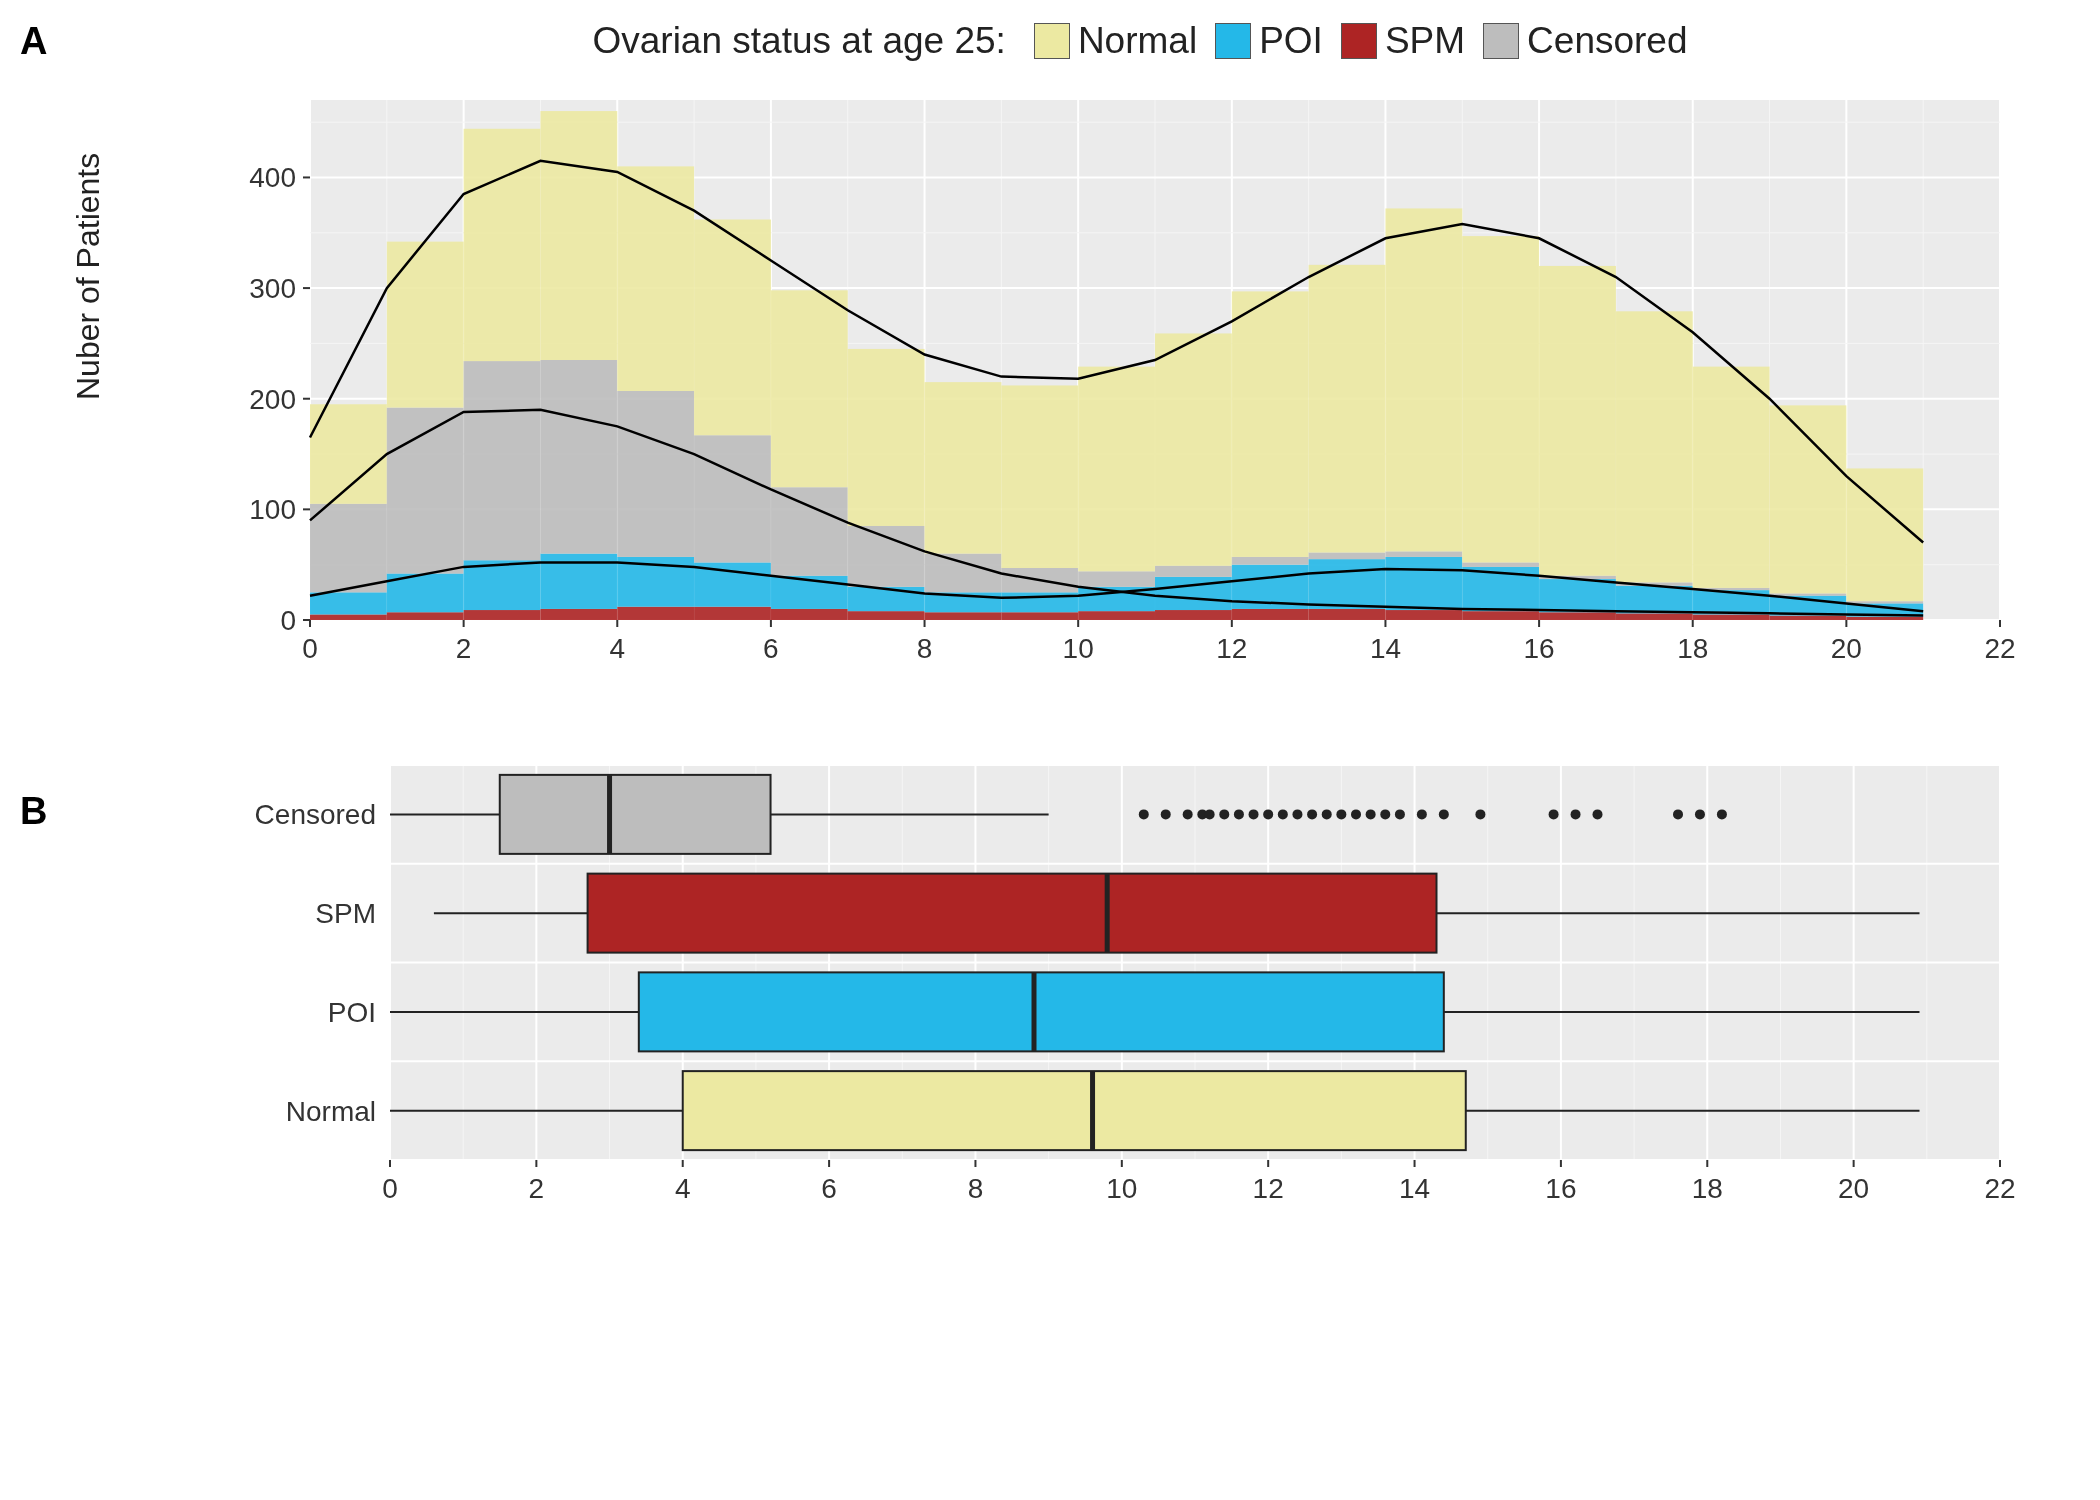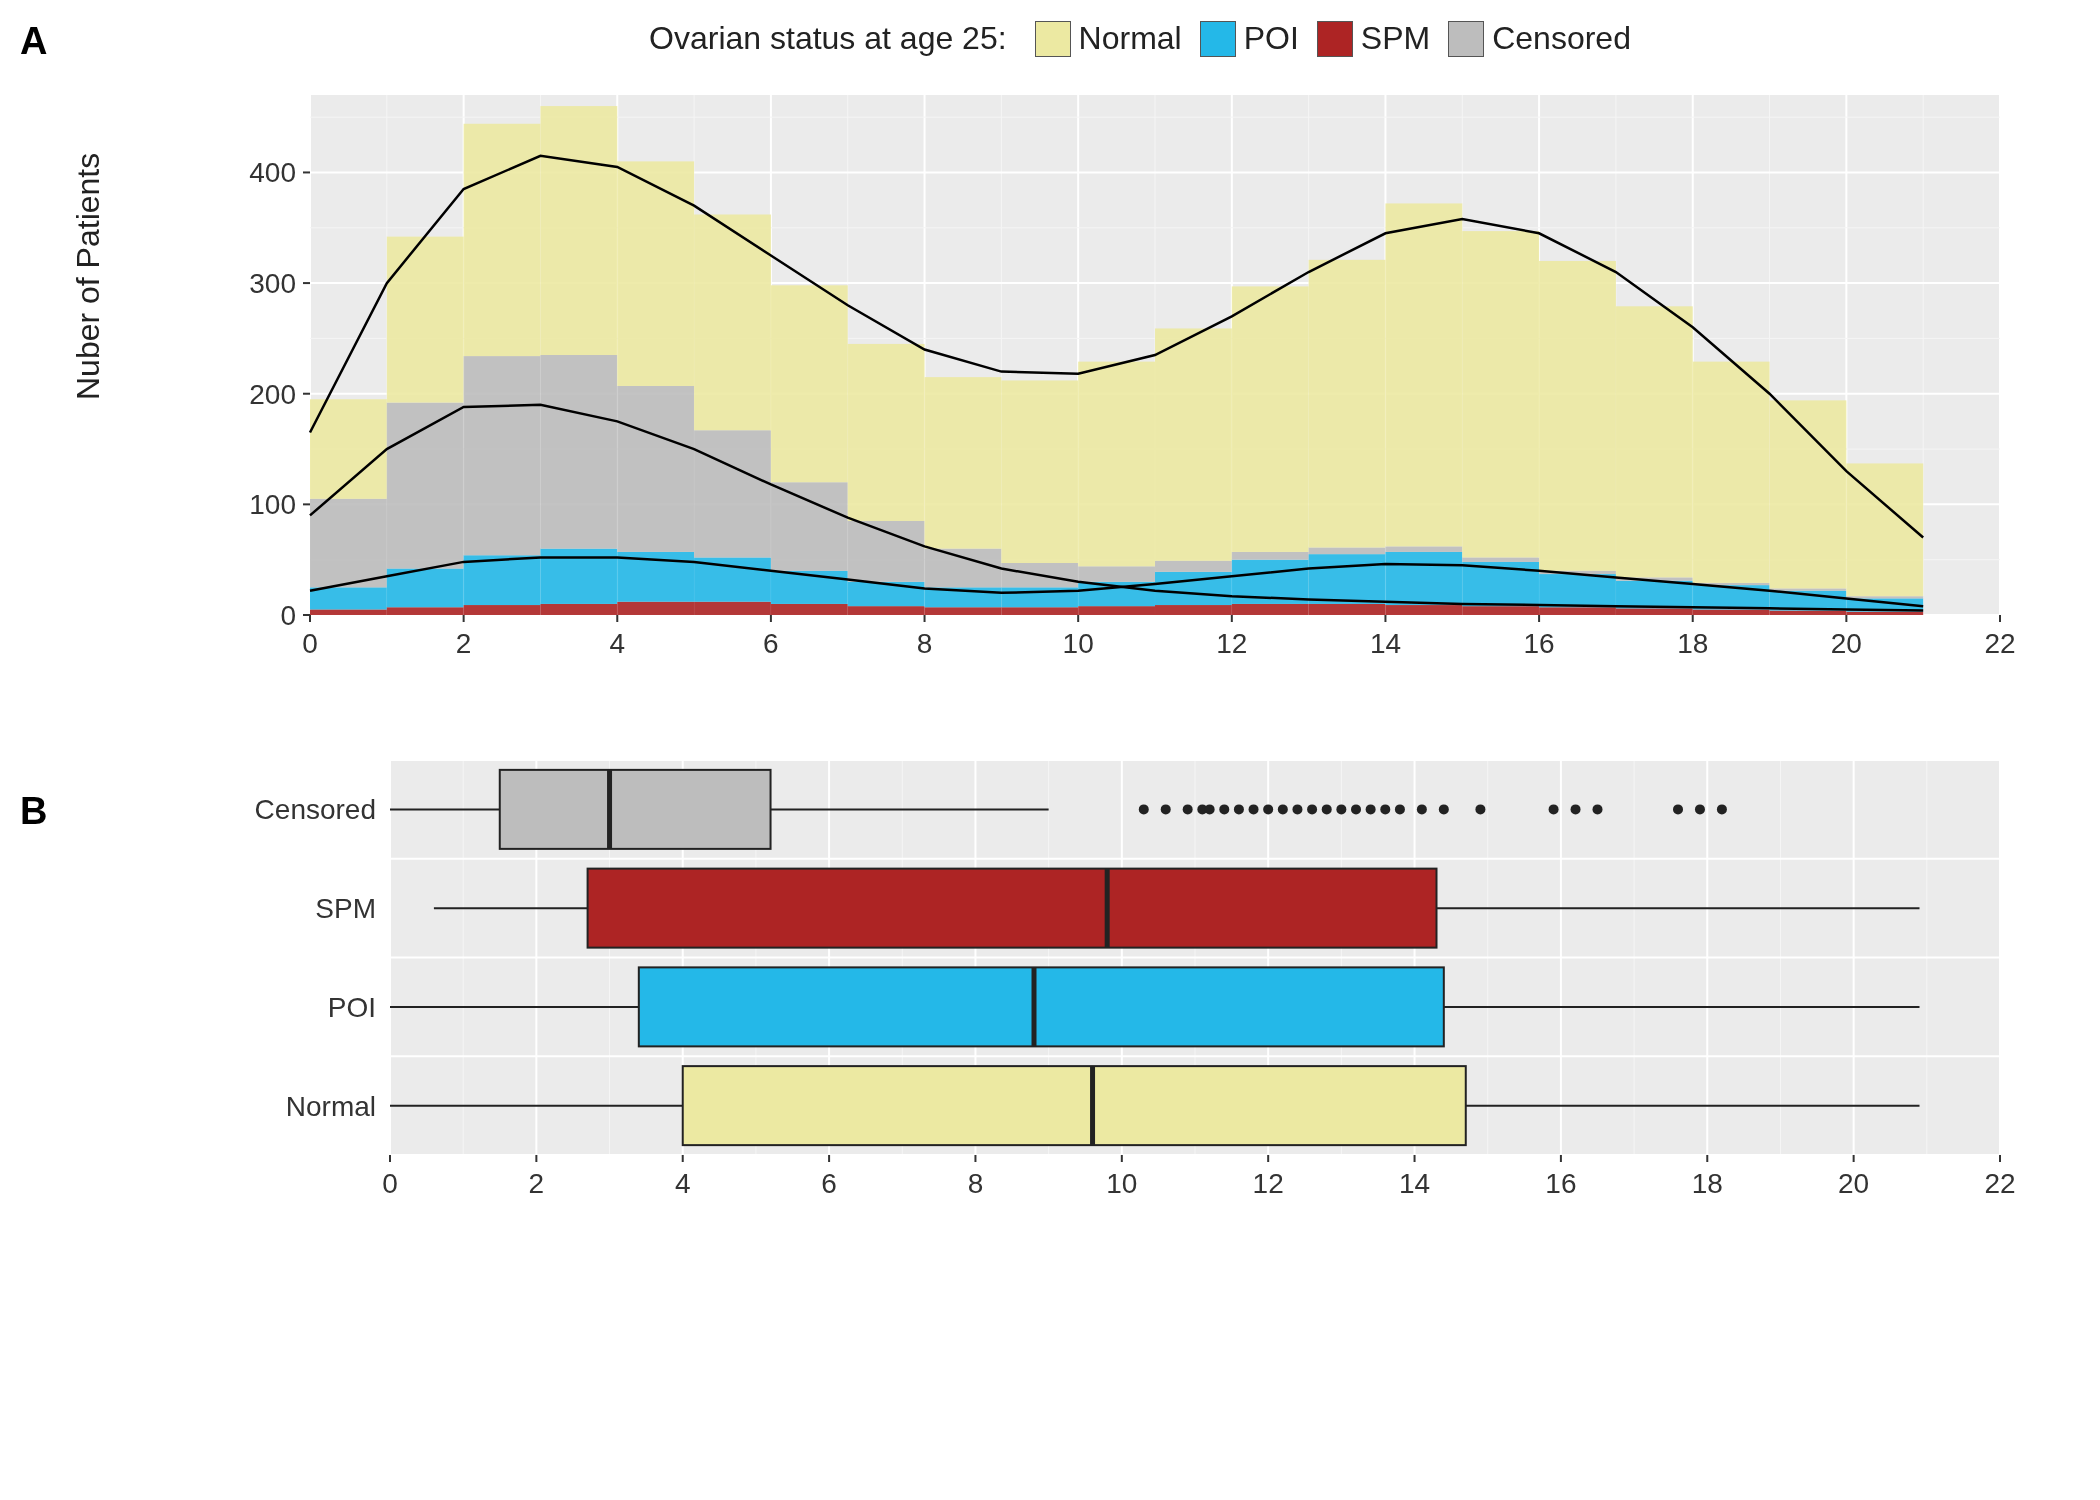--- a/index.html
+++ b/index.html
@@ -22,7 +22,7 @@
     align-items: center;
     justify-content: center;
     gap: 18px;
-    font-size: 32px;
+    font-size: 37px;
     color: #222;
     padding-left: 180px;
   }

